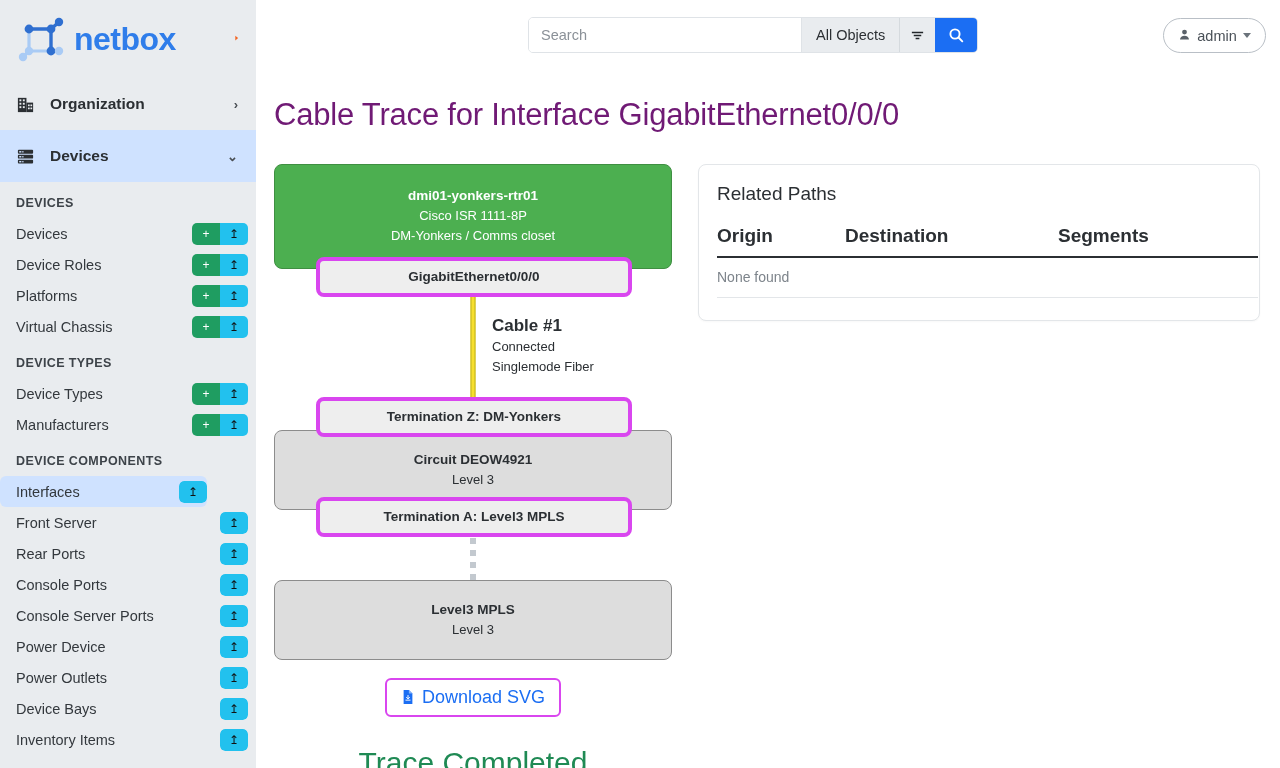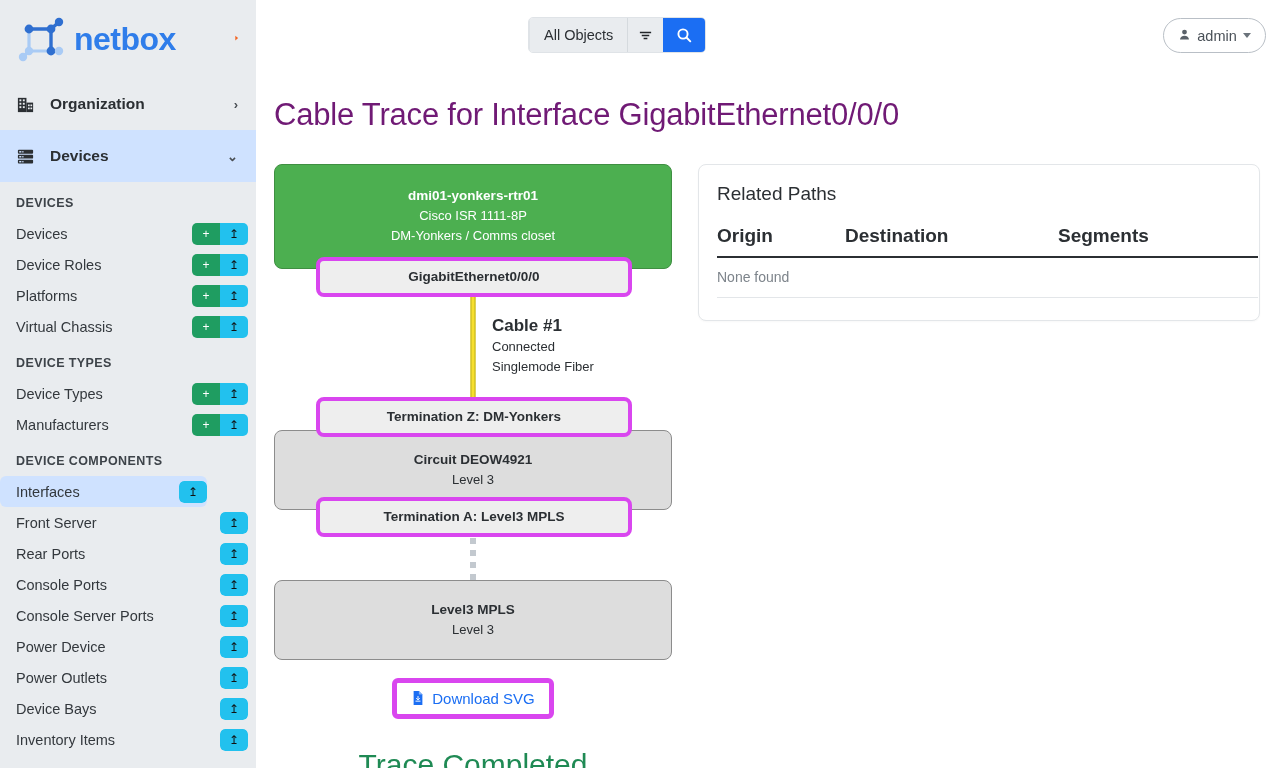--- a/index.html
+++ b/index.html
@@ -531,6 +531,7 @@
 
     <div class="topbar">
       <div class="searchwrap">
+        <input class="search-input" type="text" placeholder="Search" style="">
         <div class="allobj">All Objects</div>
         <div class="filterbtn">
           <svg viewBox="0 0 16 16" width="15" height="15" fill="#212529">

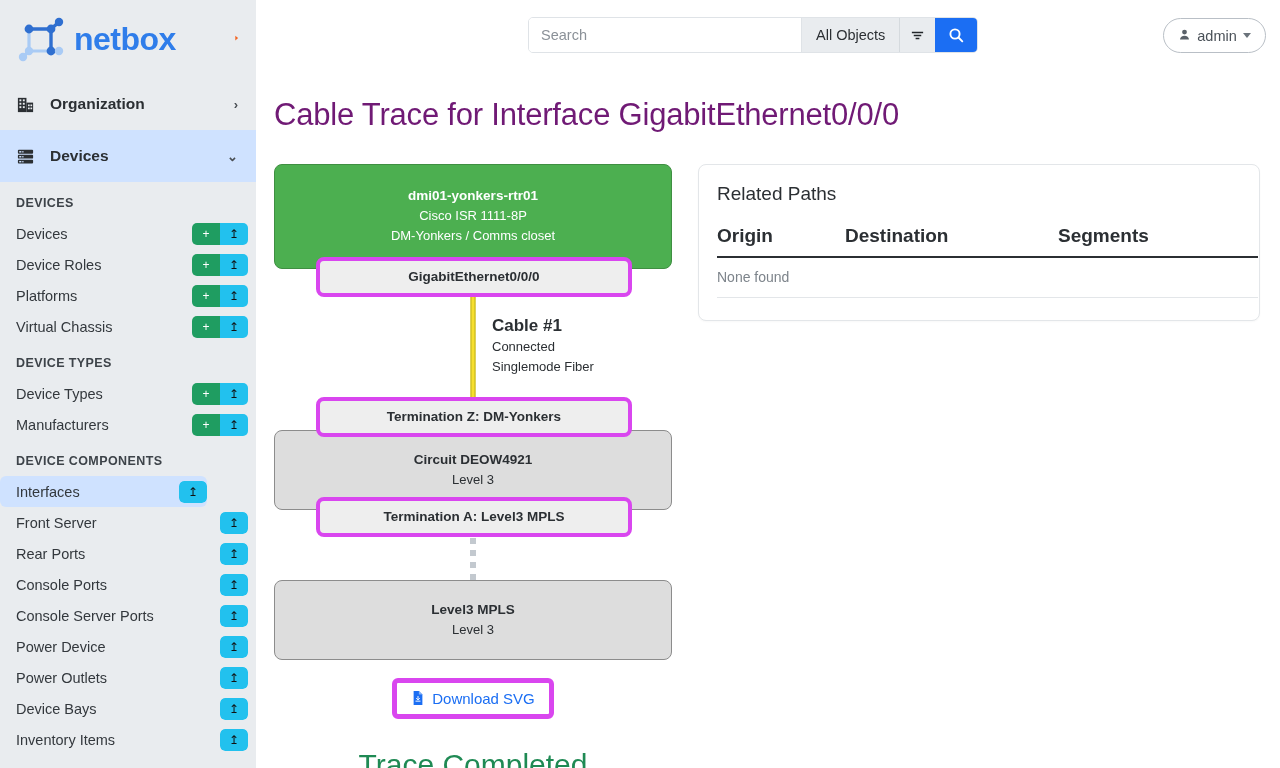--- a/index.html
+++ b/index.html
@@ -293,11 +293,11 @@
     display: inline-flex;
     align-items: center;
     gap: 7px;
-    border: 5px solid #d946ef;
+    border: 2px solid #d946ef;
     color: #1b6ef3;
     background: #fff;
     border-radius: 6px;
-    font-size: 15px;
+    font-size: 18px;
     padding: 7px 14px;
     cursor: pointer;
     font-family: "Liberation Sans", sans-serif;

